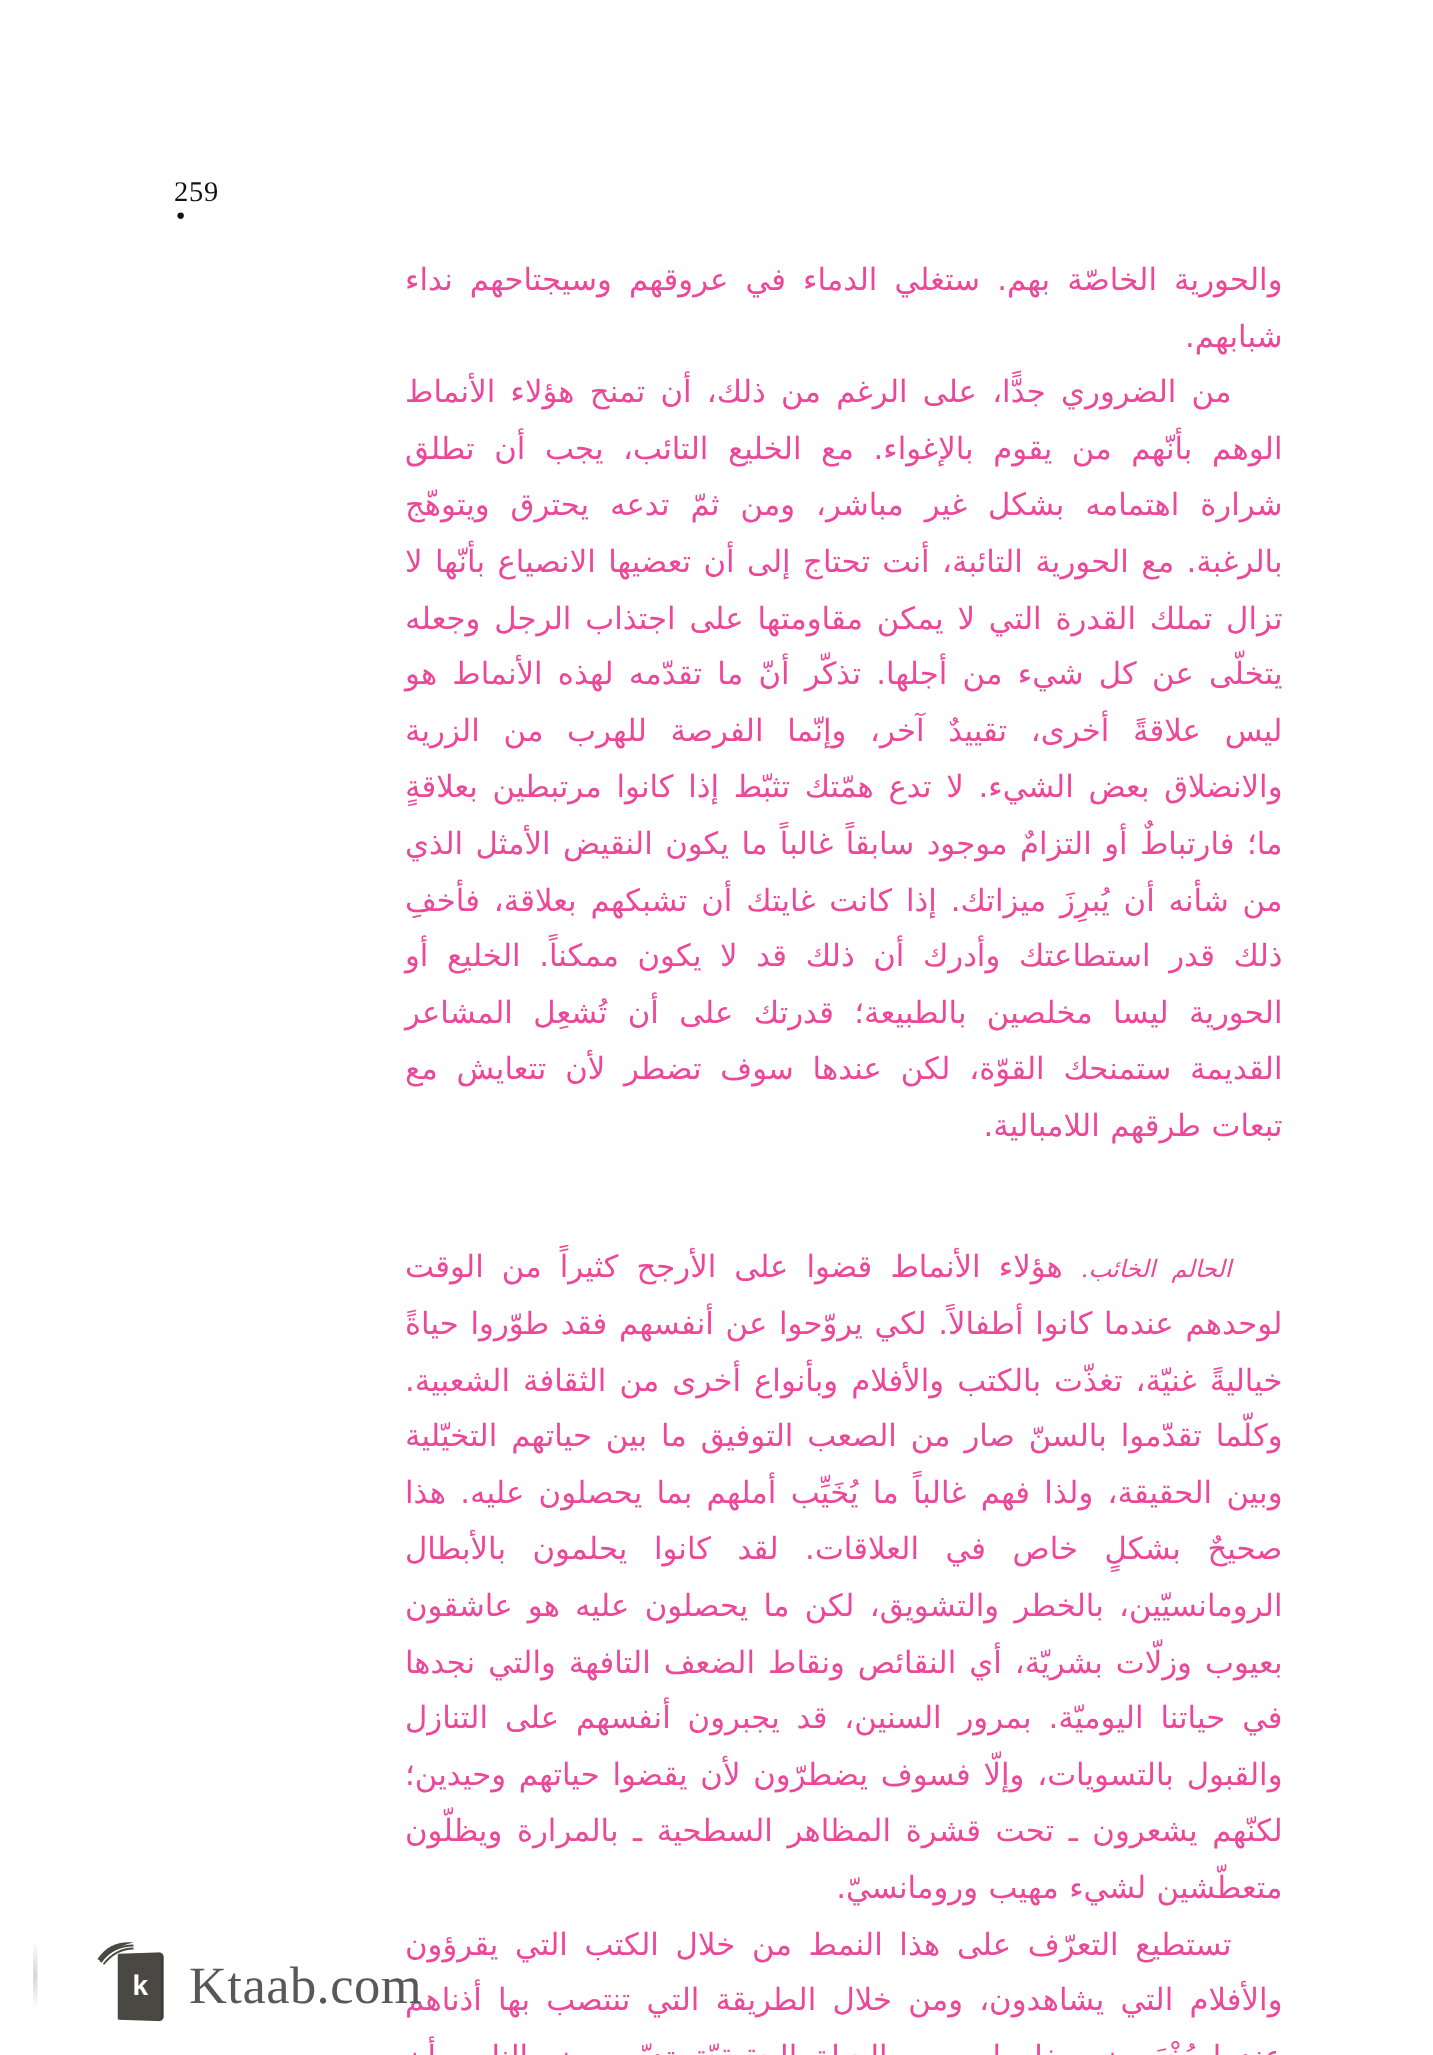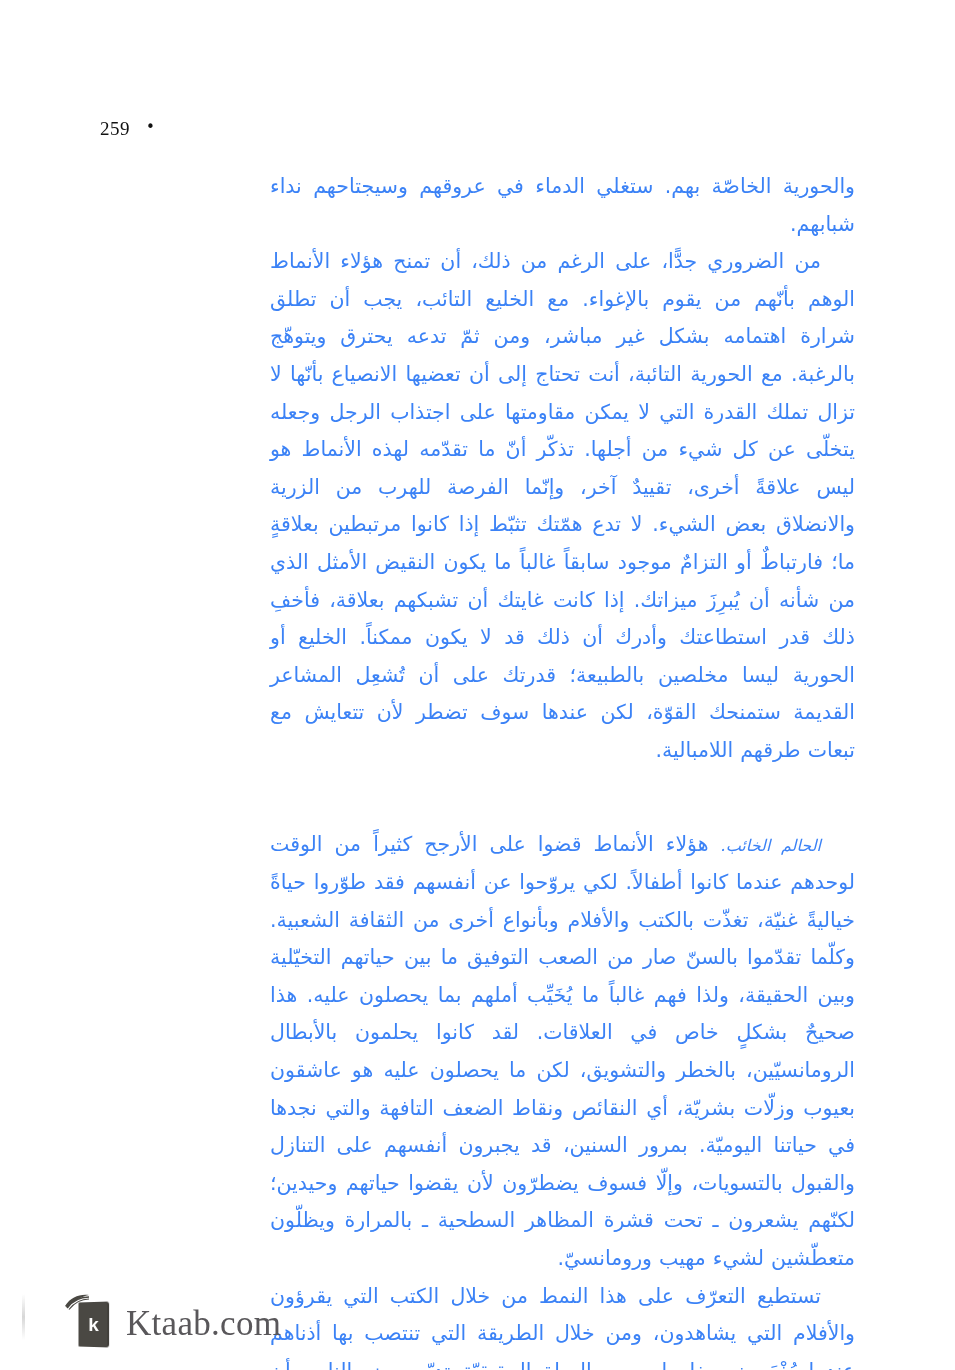--- a/index.html
+++ b/index.html
@@ -27,7 +27,7 @@
     right: 100px;
     height: 30px;
     display: flex;
-    flex-direction: row;
+    flex-direction: column;
     align-items: baseline;
     justify-content: flex-start;
     direction: ltr;

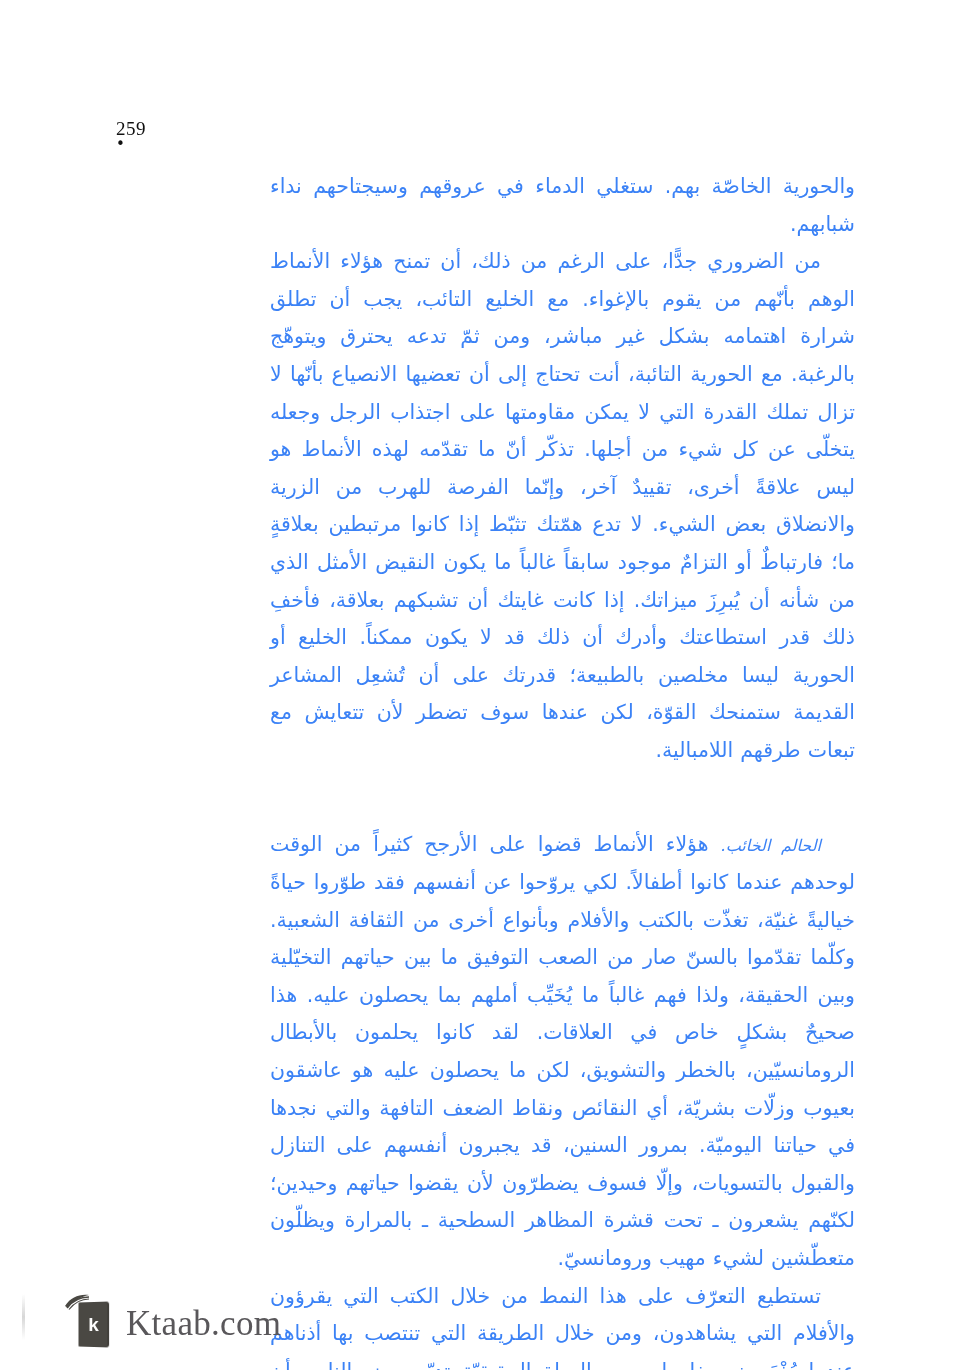--- a/index.html
+++ b/index.html
@@ -71,7 +71,7 @@
     font-family: "DejaVu Sans", sans-serif;
     font-size: 20.5px;
     line-height: 37.6px;
-    color: #3b82f6;
+    color: #ec4899;
     margin: 0;
     text-align: justify;
     text-align-last: right;

